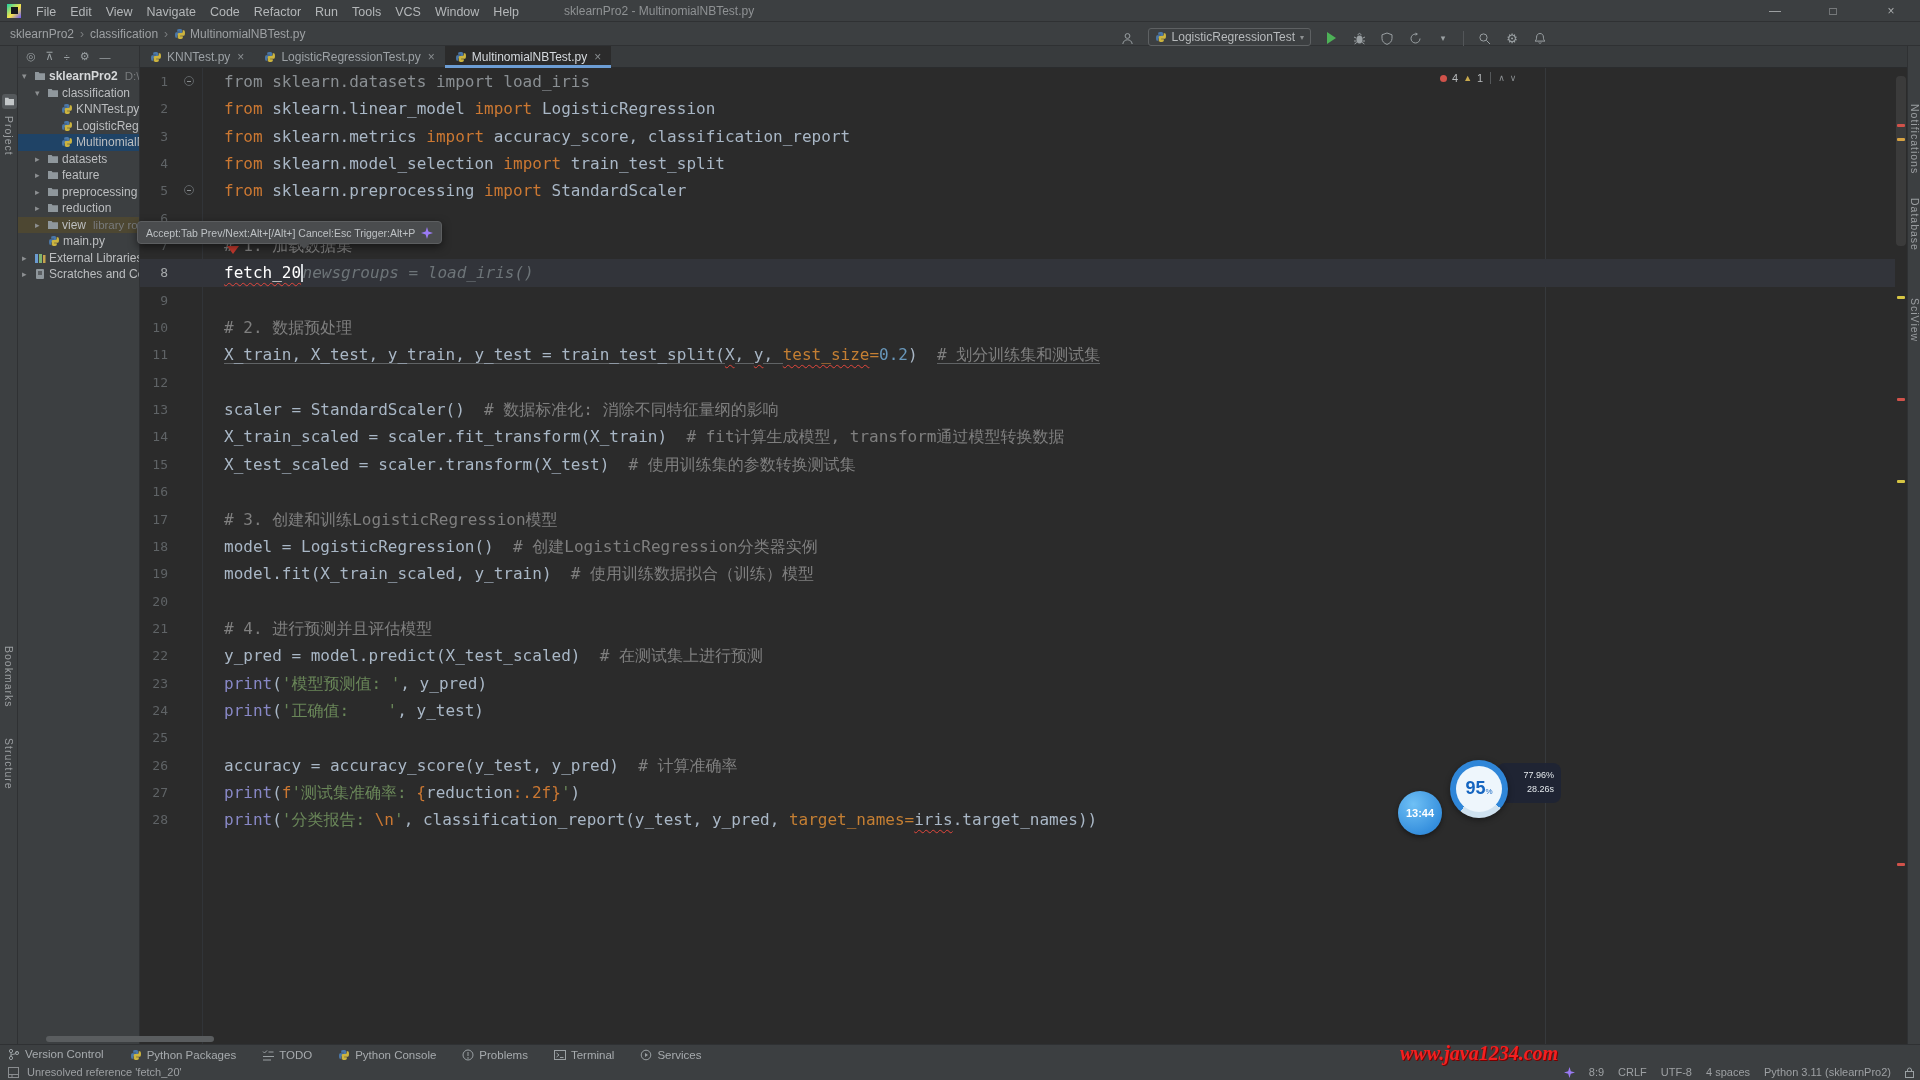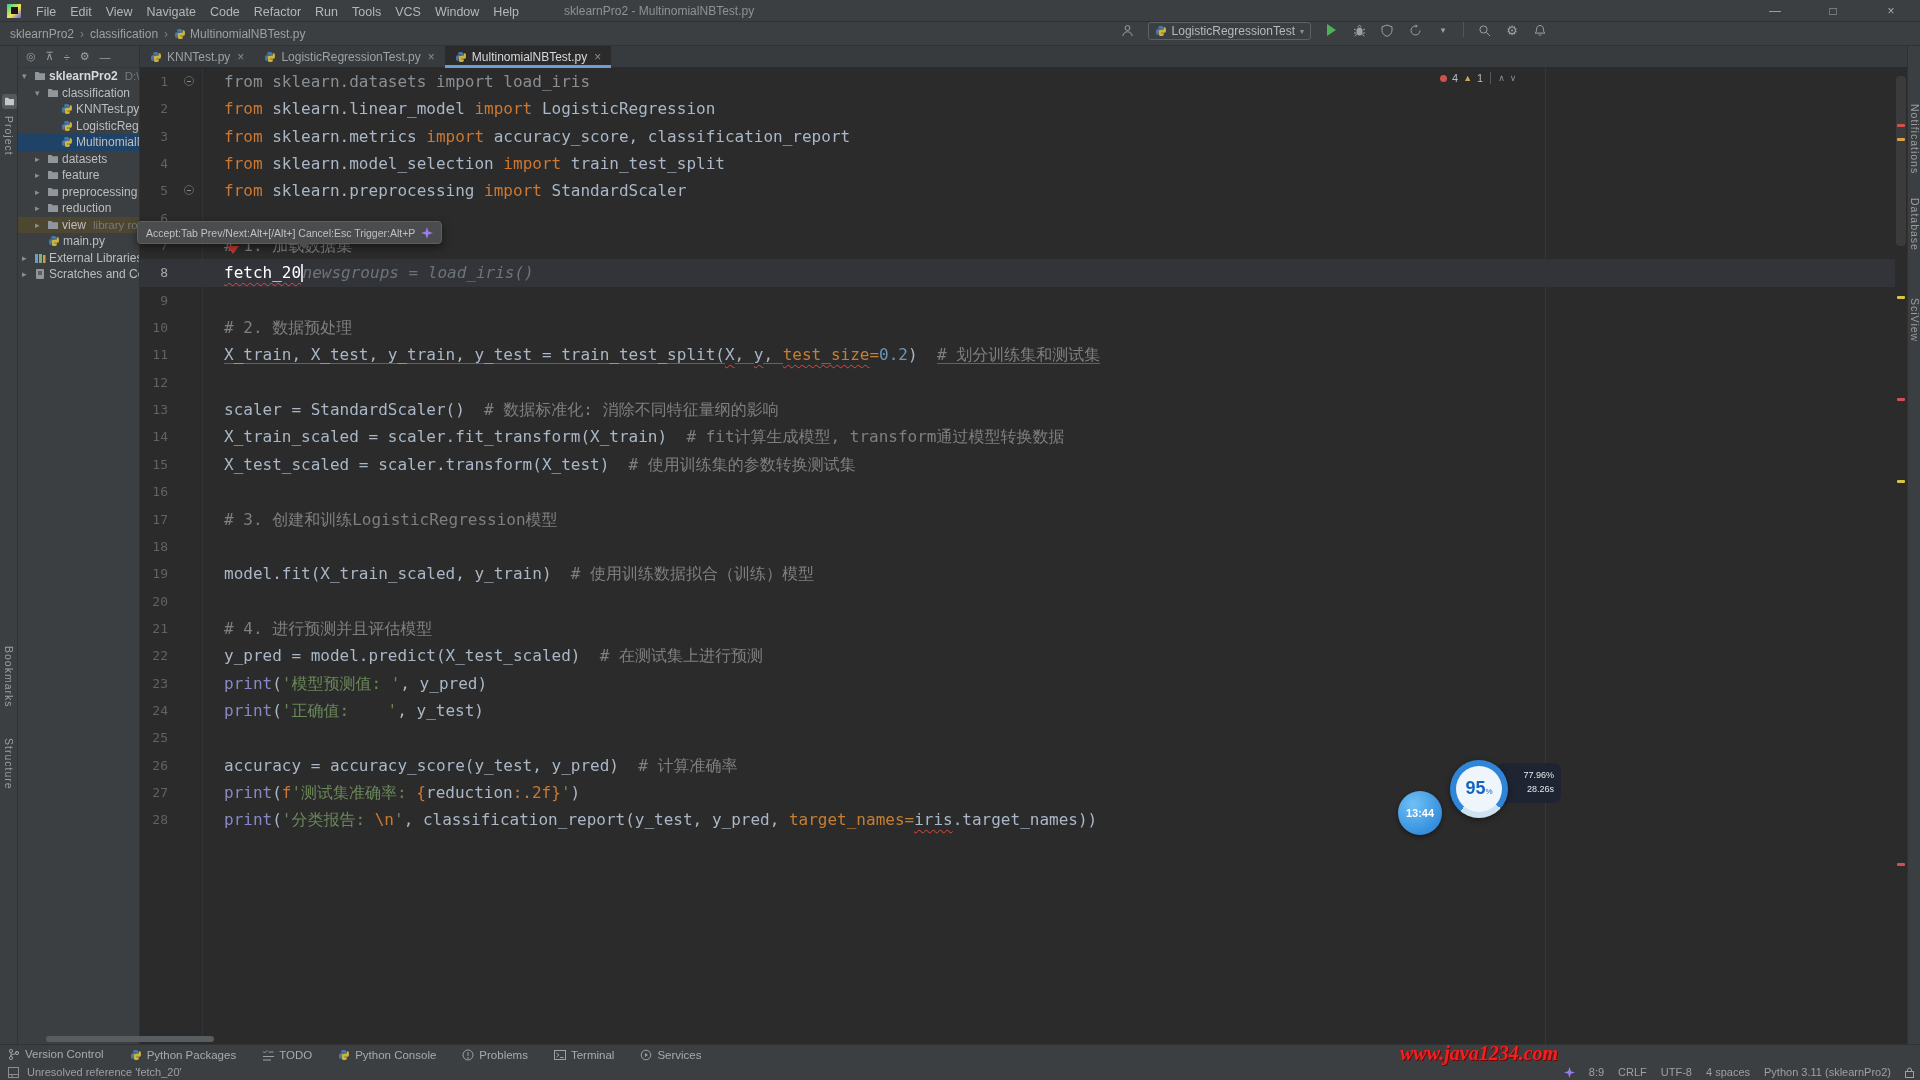--- a/index.html
+++ b/index.html
@@ -23,7 +23,7 @@
   #breadcrumbs{display:flex;align-items:center;padding-left:10px;font-size:12px;color:#9da0a3;gap:6px;}
   .bc-item{display:flex;align-items:center;gap:4px;}
   .bc-sep{color:#7a7d7f;}
-  #right-icons{position:absolute;right:372px;top:0;height:24px;display:flex;align-items:flex-start;gap:12px;}
+  #right-icons{position:absolute;right:372px;top:0;height:24px;display:flex;align-items:flex-end;gap:12px;}
   #run-combo{display:flex;align-items:center;gap:5px;border:1px solid #5e6163;border-radius:3px;
     height:18px;padding:0 6px;font-size:12px;color:#b7babc;}
   .tb-ic{width:16px;height:16px;display:flex;align-items:center;justify-content:center;color:#9aa0a3;font-size:13px;}

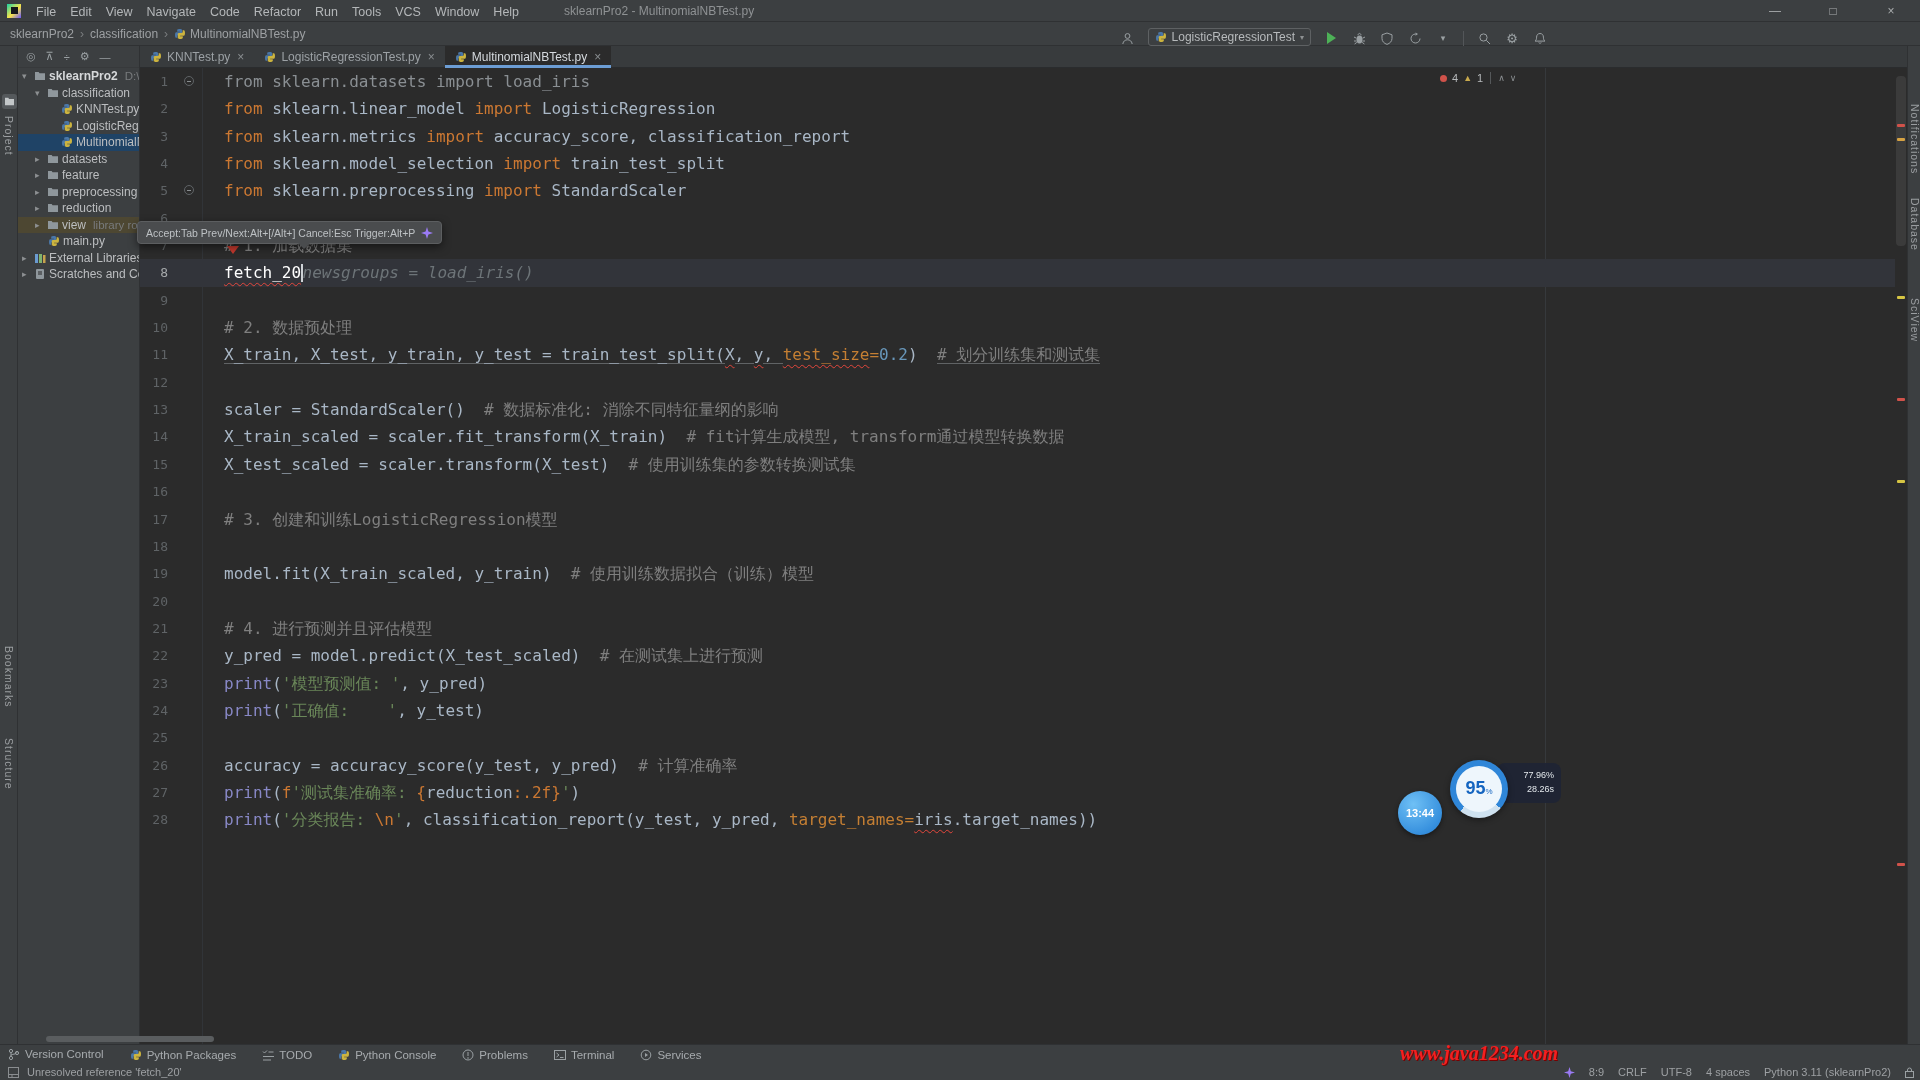--- a/index.html
+++ b/index.html
@@ -478,6 +478,7 @@
       </div>
       <div class="code-line">
         <span class="ln">18</span>
+        <span class="code"><span class="seg d">model = LogisticRegression()  </span><span class="seg com"># 创建LogisticRegression分类器实例</span></span>
       </div>
       <div class="code-line">
         <span class="ln">19</span>

